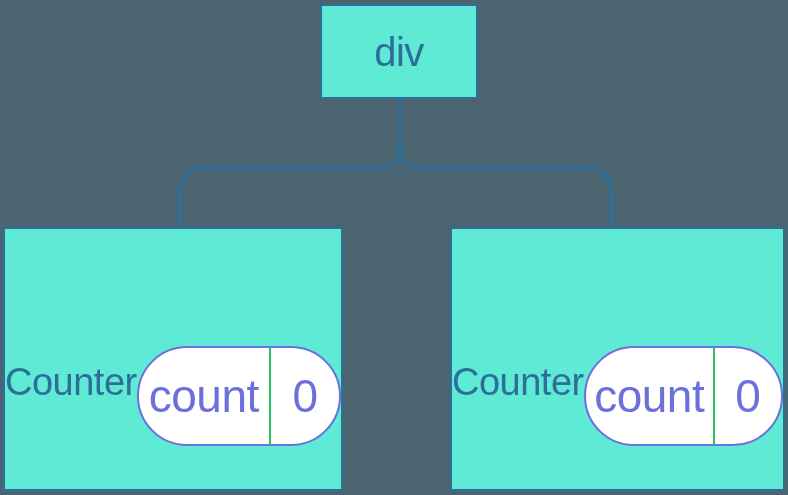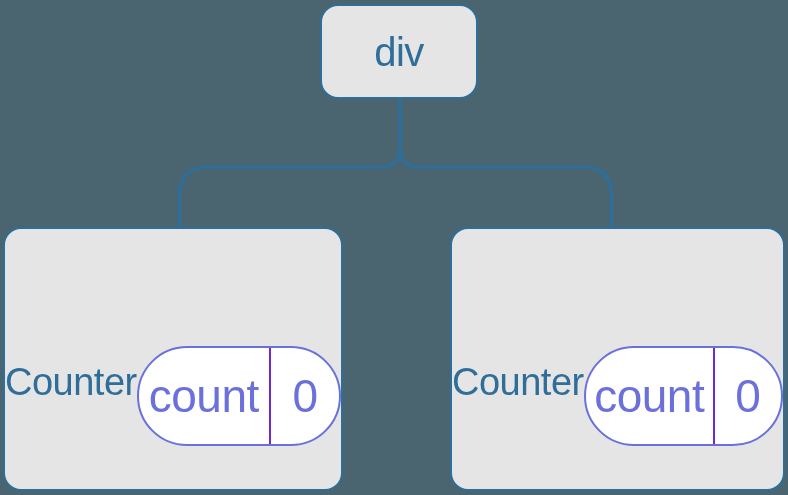--- a/index.html
+++ b/index.html
@@ -31,9 +31,9 @@
   }
   .node {
     position: absolute;
-    background: #e5e5e5;
+    background: #5eead4;
     border: 2.5px solid #2E6E99;
-    border-radius: 18px;
+    border-radius: 2px;
     box-sizing: border-box;
     z-index: 2;
   }

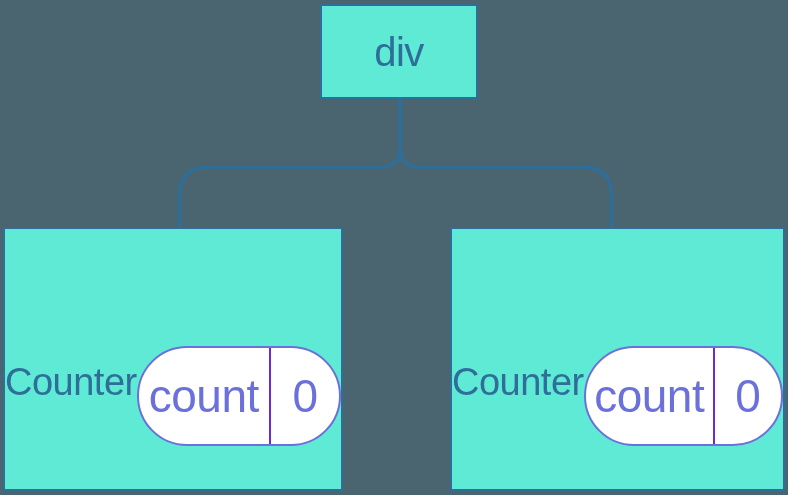--- a/index.html
+++ b/index.html
@@ -82,7 +82,7 @@
   }
   .state-key-cell {
     flex: 0 0 65%;
-    border-right: 2px solid #6d28d9;
+    border-right: 2px solid #22c55e;
     display: flex;
     align-items: center;
     justify-content: center;

